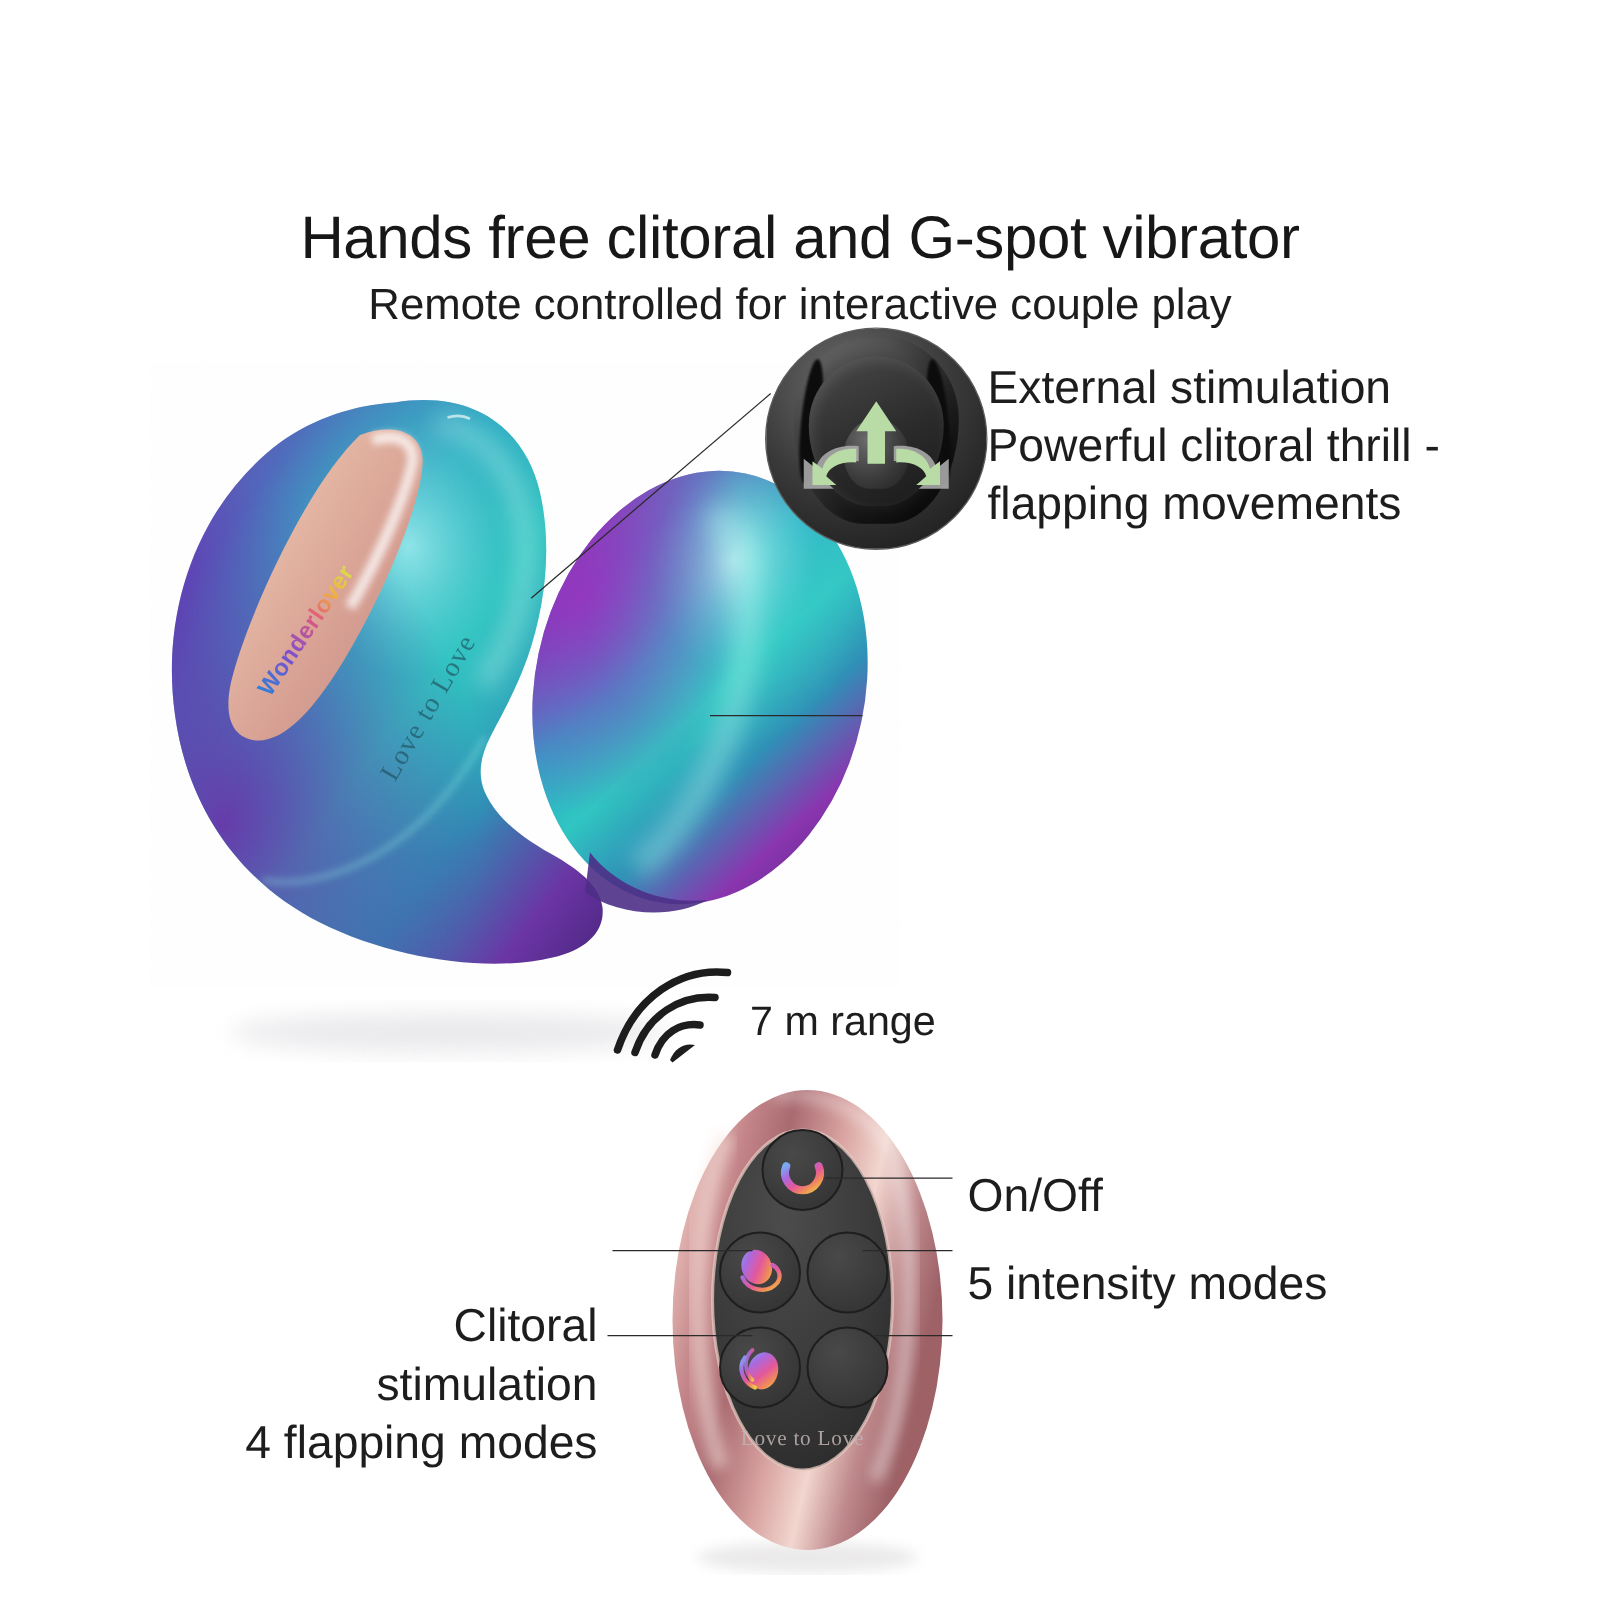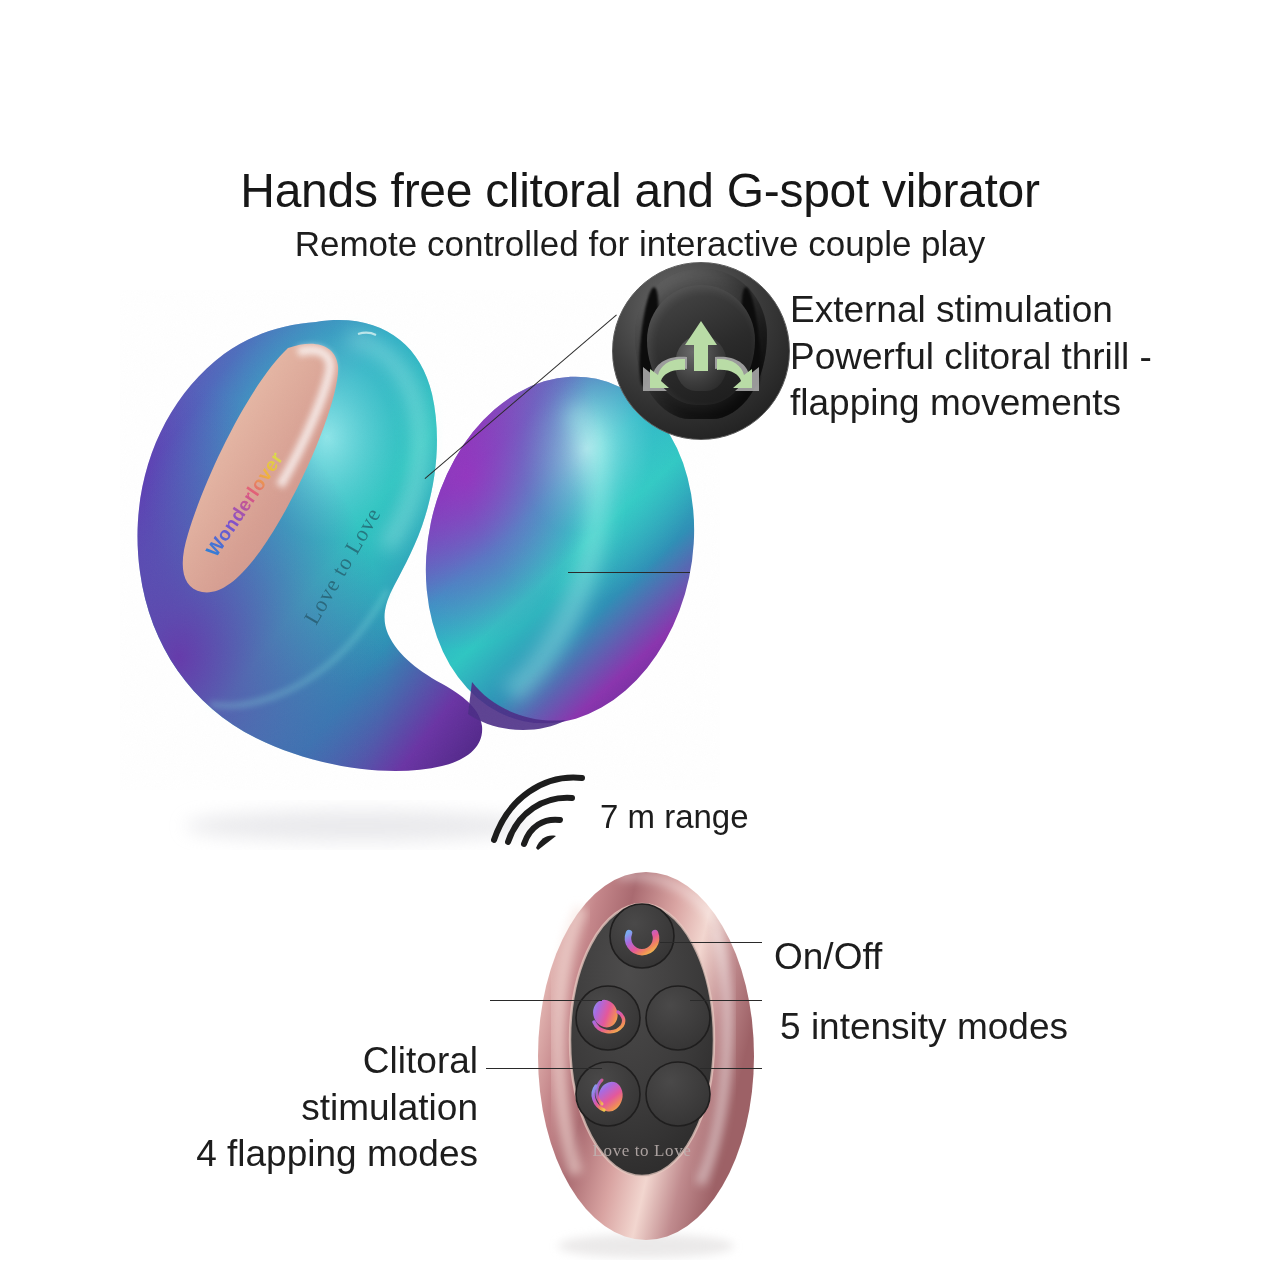--- a/index.html
+++ b/index.html
@@ -450,7 +450,7 @@
 
   <div class="leader" style="left:690px; top:1000px; width:72px;"></div>
   <div class="leader" style="left:700px; top:1068px; width:62px;"></div>
-  <div class="callout right" style="left:774px; top:1004px; width:300px;text-align:center;">5 intensity modes</div>
+  <div class="callout right" style="left:774px; top:1004px; width:300px;">5 intensity modes</div>
 
   <div class="leader" style="left:490px; top:1000px; width:112px;"></div>
 

